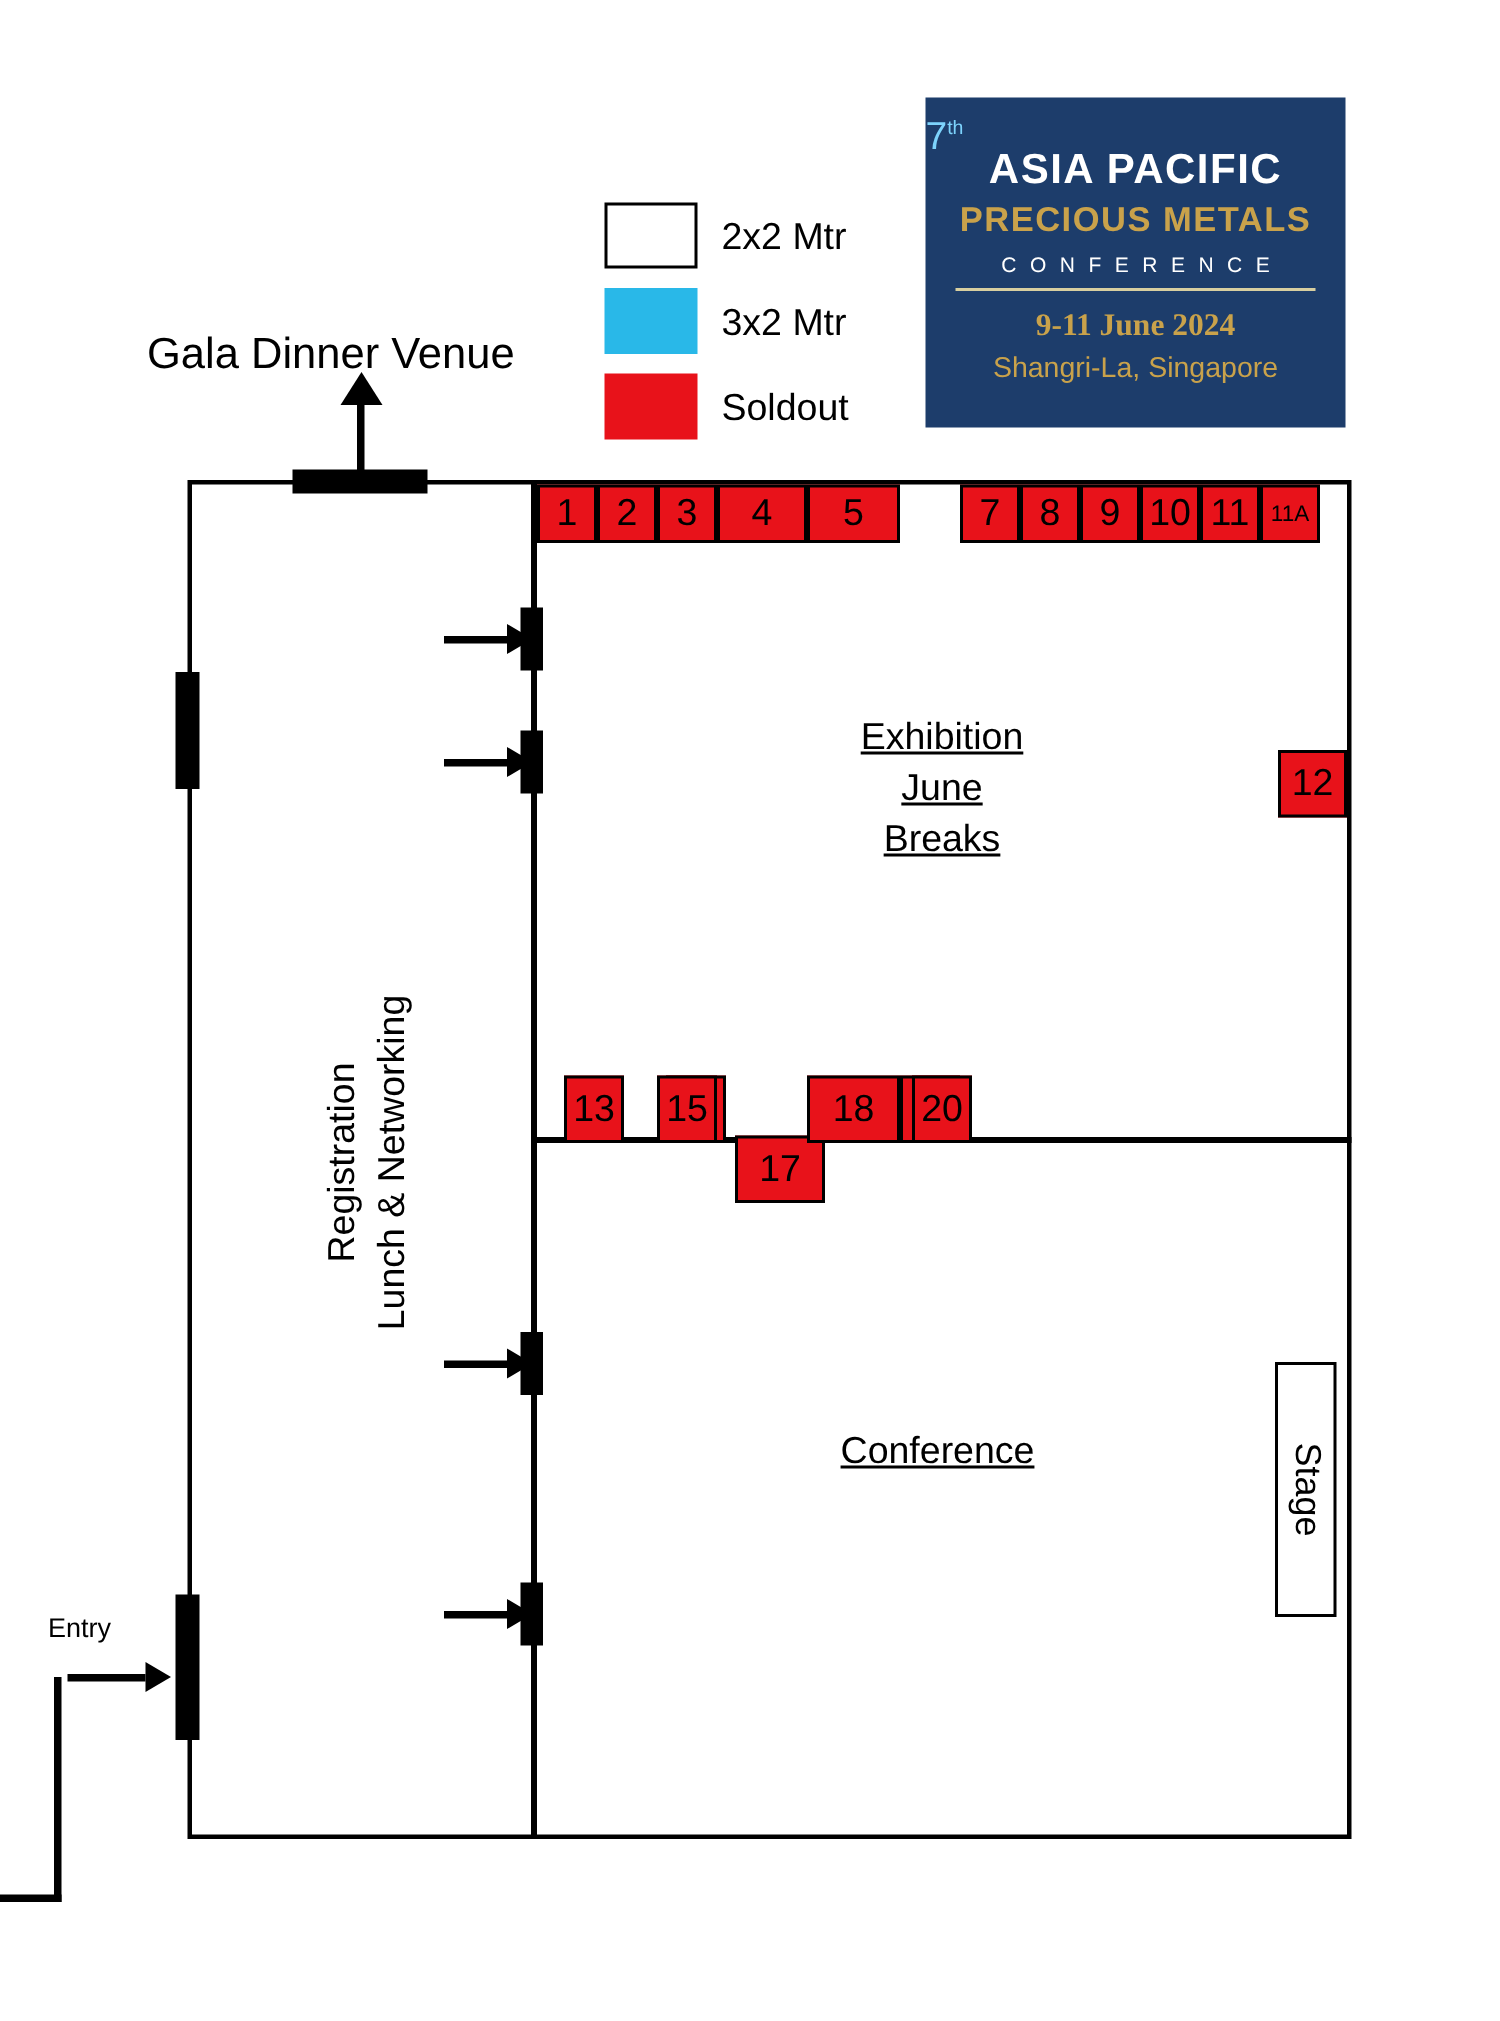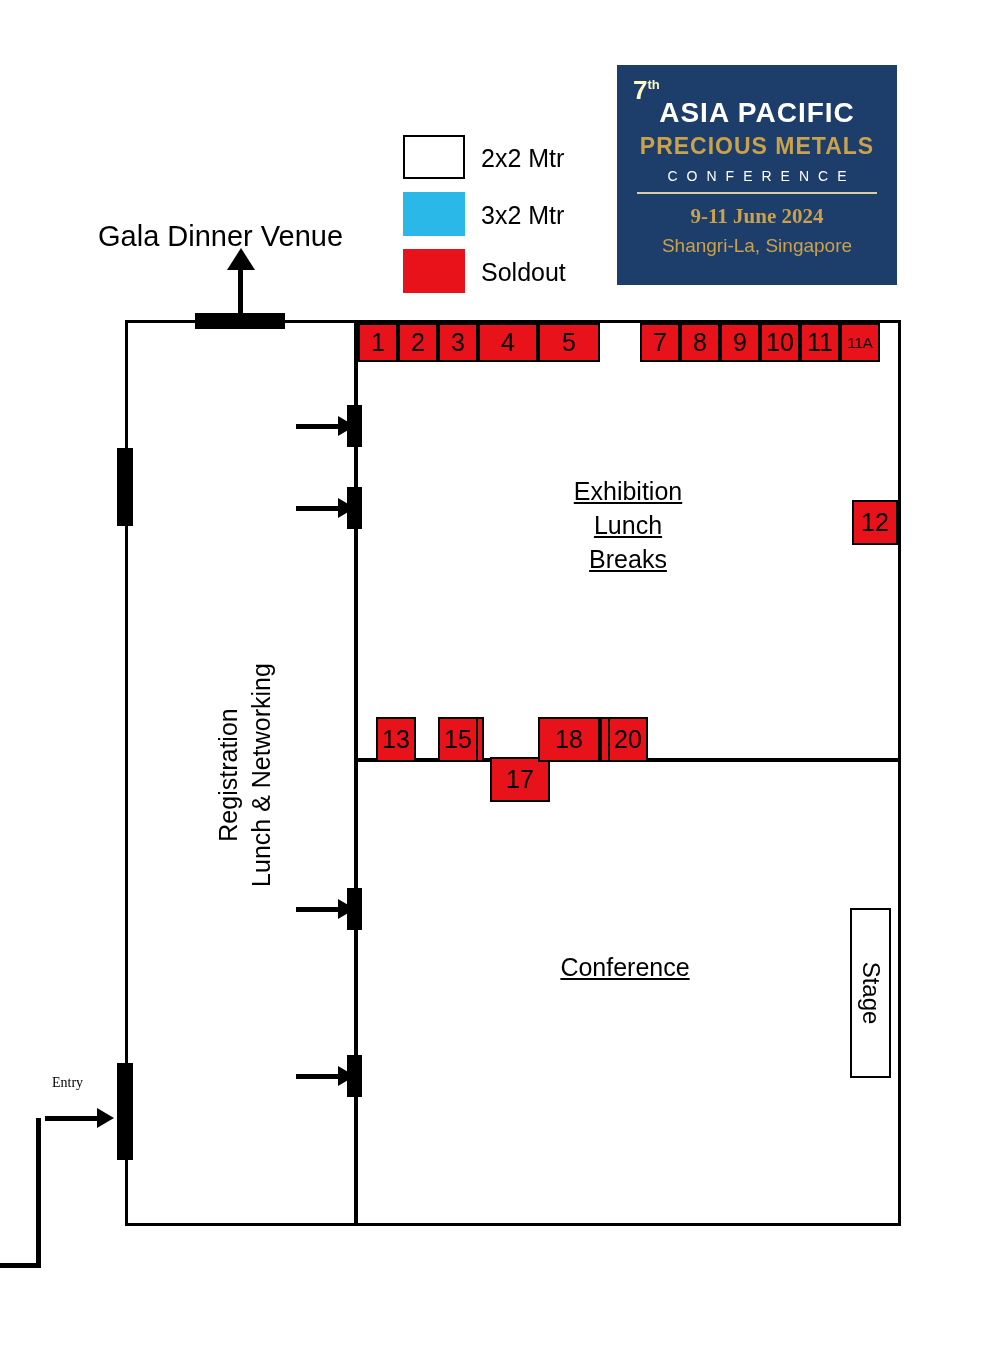--- a/index.html
+++ b/index.html
@@ -56,7 +56,7 @@
   
   .logo { left:617px; top:65px; width:280px; height:220px; background:#1d3d6b;
           display:flex; flex-direction:column; align-items:center; padding-top:10px; }
-  .logo-seven { align-self:flex-start; margin-left:16px; color:#fef9c3; font-size:26px; font-weight:bold; height:26px; }
+  .logo-seven { align-self:flex-start; color:#7dd3fc; font-size:26px; font-weight:normal; height:26px; }
   .logo-seven sup { font-size:13px; }
   .logo-line1 { color:#fff; font-size:28px; font-weight:bold; letter-spacing:1px; margin-top:-4px; }
   .logo-line2 { color:#c9a24b; font-size:23px; font-weight:bold; letter-spacing:1px; margin-top:4px; }

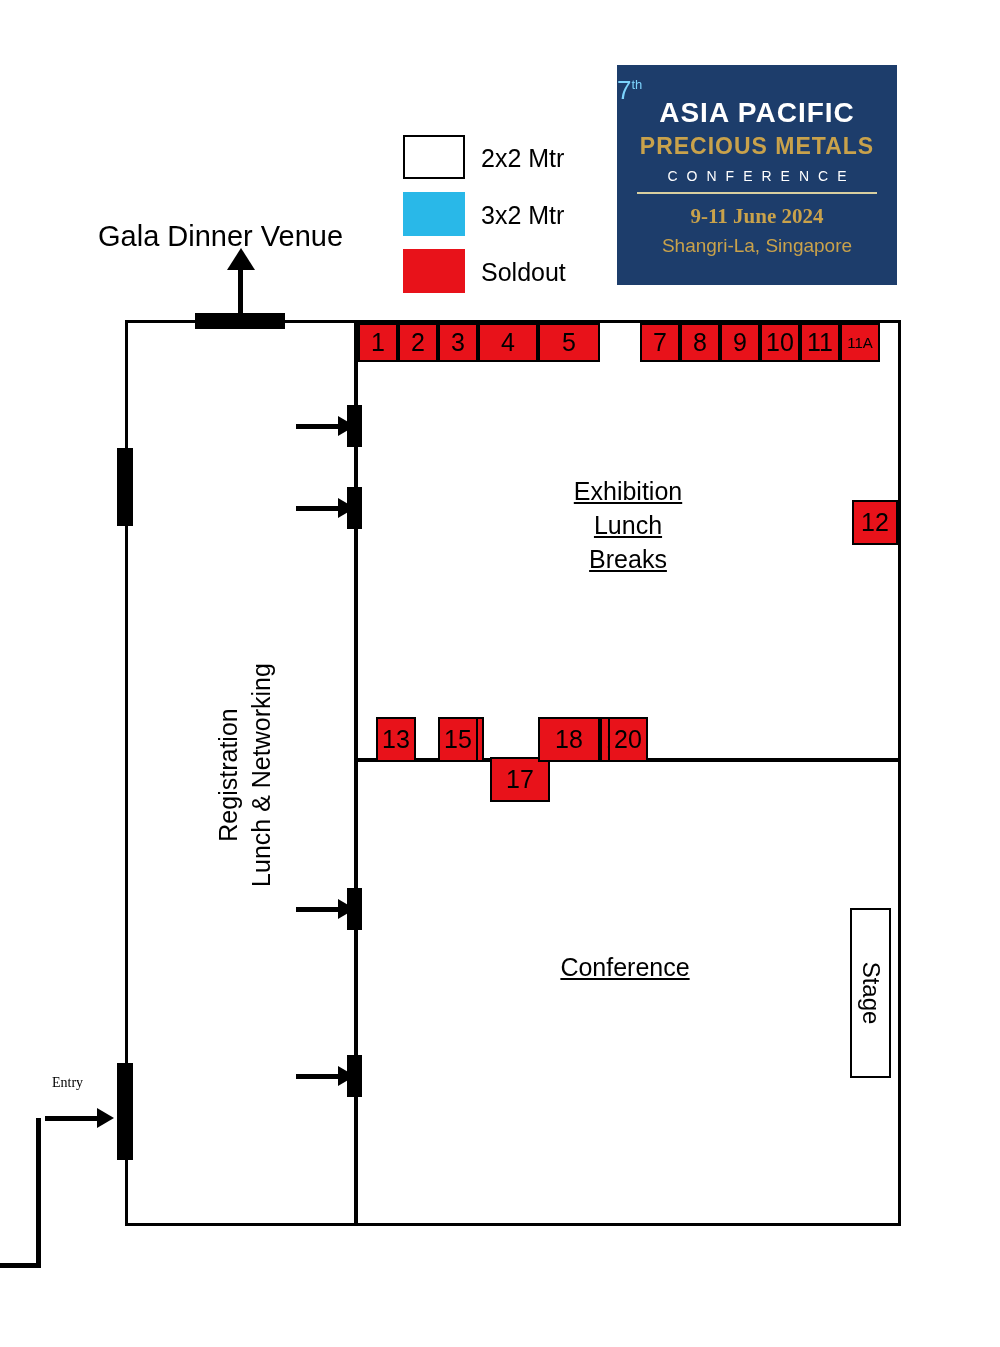--- a/index.html
+++ b/index.html
@@ -131,7 +131,7 @@
 
   <div class="abs big-label exhibition-label">
     <div>Exhibition</div>
-    <div>Lunch</div>
+    <div>June</div>
     <div>Breaks</div>
   </div>
 

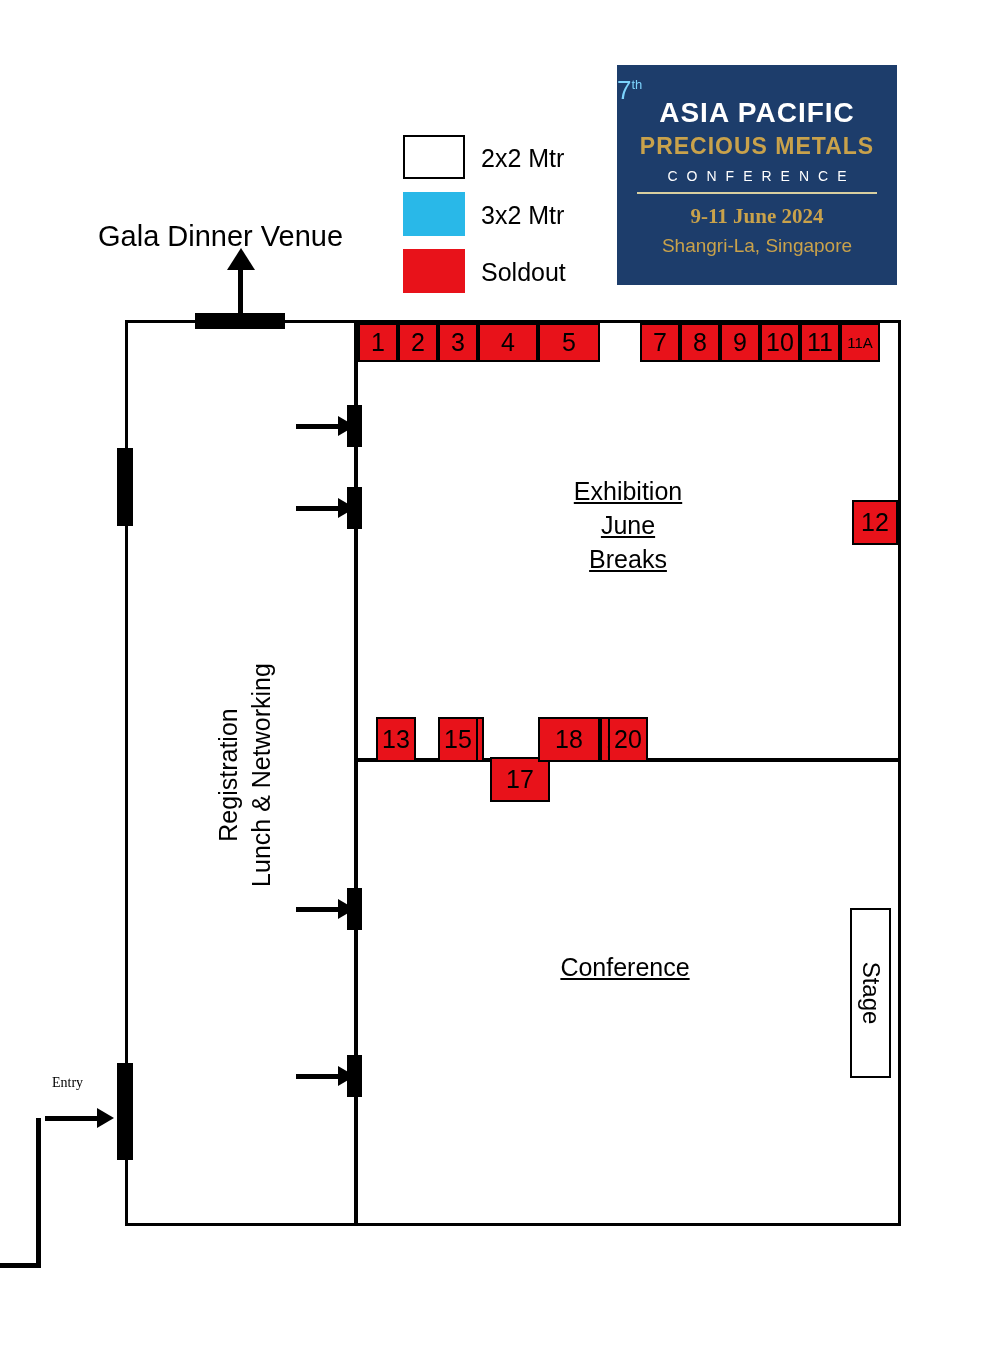--- a/index.html
+++ b/index.html
@@ -39,7 +39,7 @@
   .registration-label { left:95px; top:742px; width:300px; height:66px;
                         transform:rotate(-90deg); text-align:center;
                         font-size:25px; line-height:33px; }
-  .entry-label { left:52px; top:1075px; font-size:14px;font-family:Liberation Serif, serif; }
+  .entry-label { left:32px; top:1075px; font-size:18px; }
 
   
   .legend-swatch { width:62px; height:44px; }

